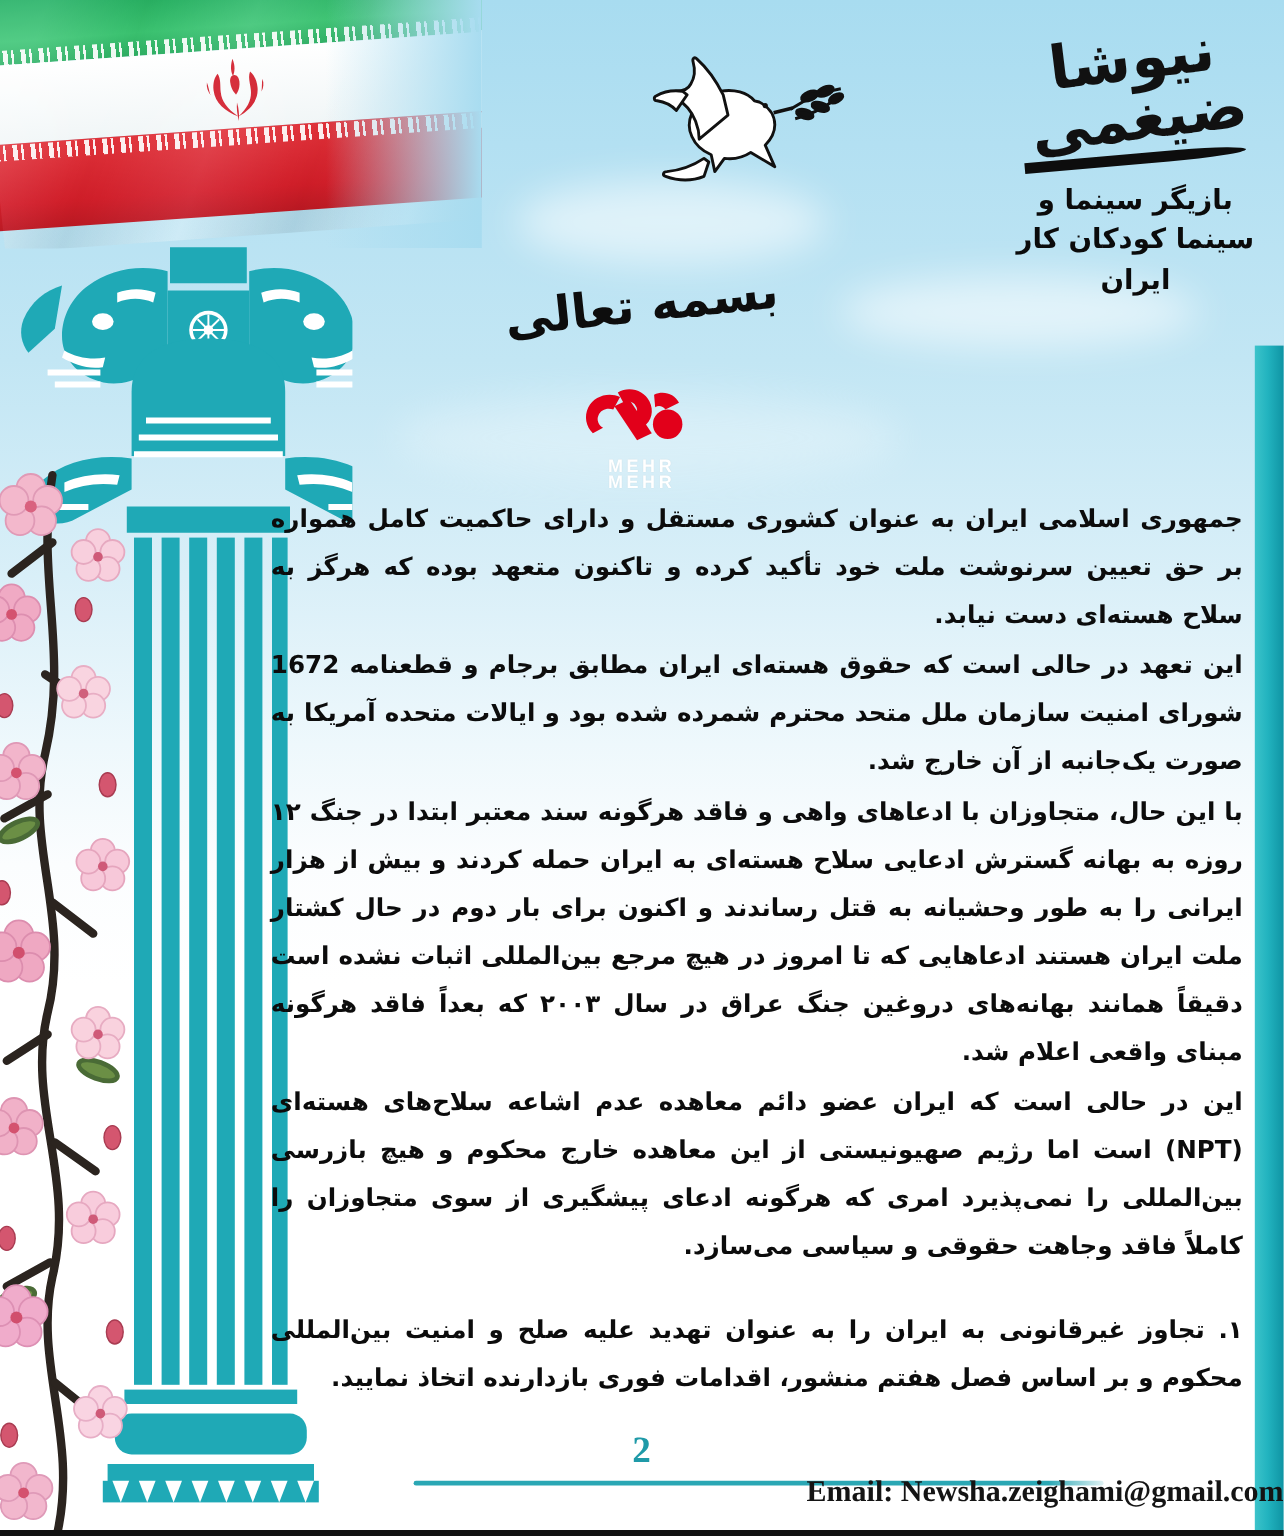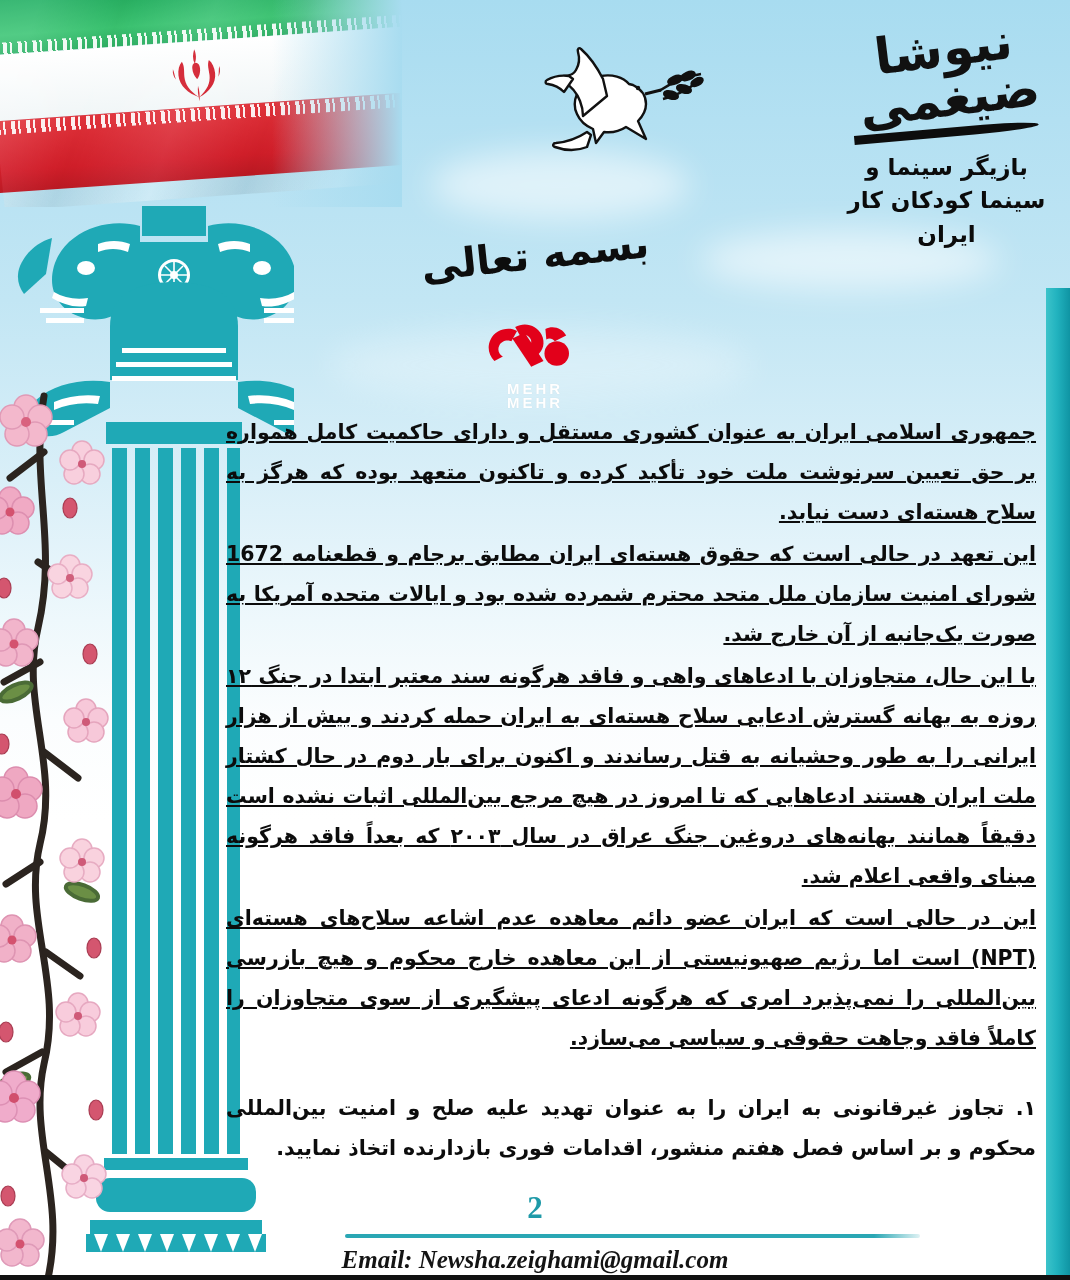--- a/index.html
+++ b/index.html
@@ -89,7 +89,7 @@
   .content{position:absolute;right:34px;top:412px;width:810px;
     direction:rtl;text-align:justify;color:#0c0c0c;}
   .para{font-size:20.5px;line-height:40px;font-weight:600;margin:0 0 2px 0;
-        text-align:justify;text-justify:inter-word;text-decoration:underline;}
+        text-align:justify;text-justify:inter-word;}
   .demands{margin-top:30px;}
   .demand{font-size:20.5px;line-height:40px;font-weight:600;margin:0 0 6px 0;text-align:justify;}
 

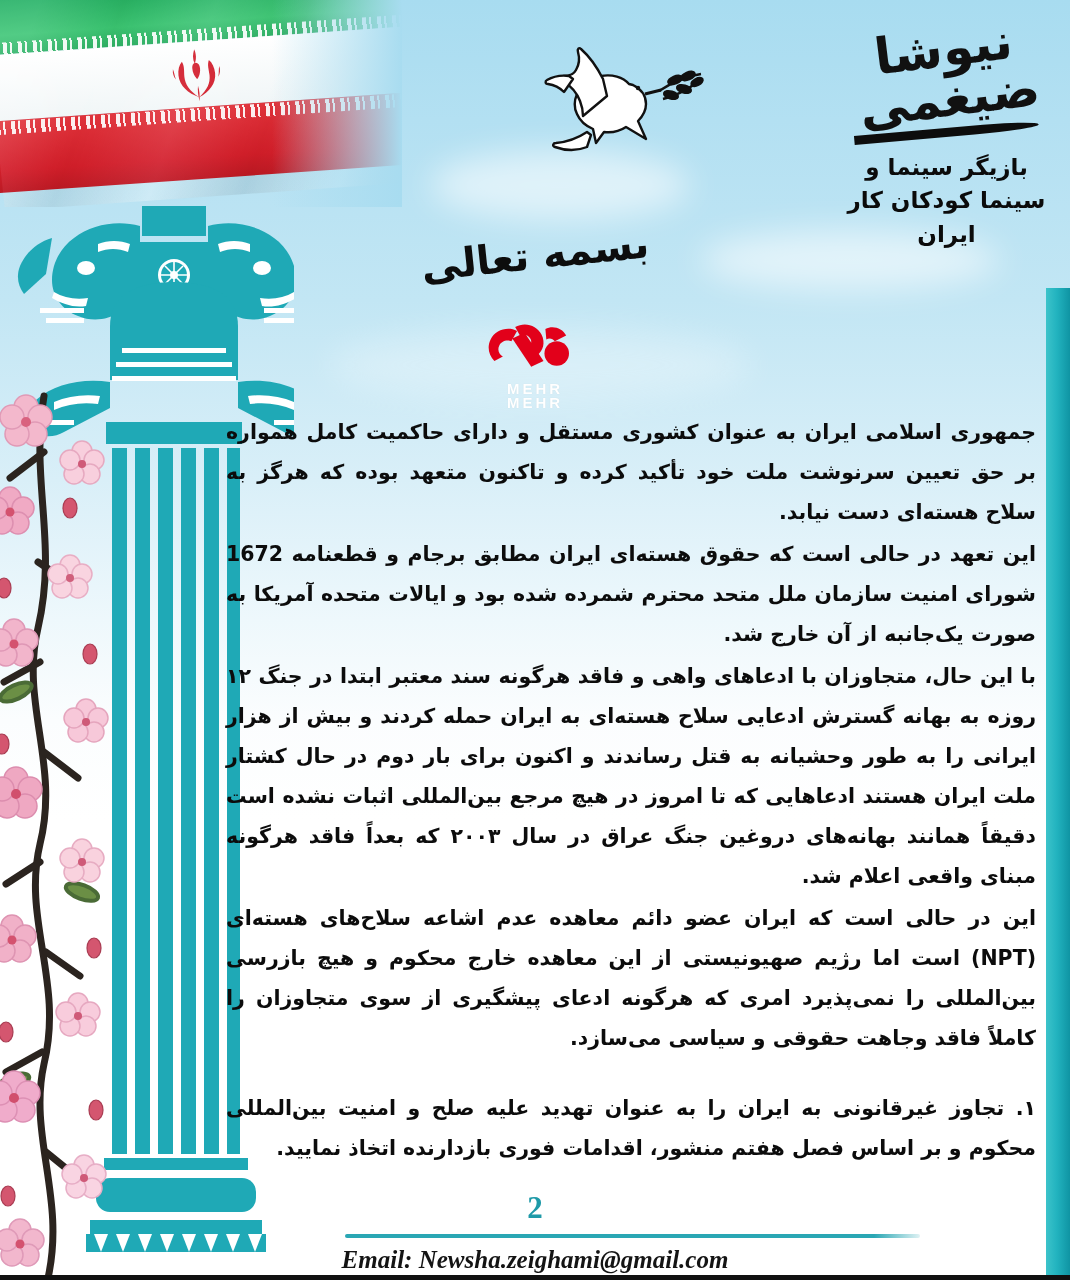--- a/index.html
+++ b/index.html
@@ -99,8 +99,8 @@
             font-family:"Liberation Serif",serif;font-size:31px;font-weight:700;color:#1f9aa8;}
   .rule{position:absolute;left:345px;width:575px;top:46px;height:4px;
         background:linear-gradient(to right,#2aa7b4,#2aa7b4 92%,rgba(42,167,180,.15));border-radius:2px;}
-  .email{position:absolute;left:0;right:0;top:58px;text-align:center;direction:ltr;
-         font-family:"Liberation Serif",serif;font-size:25px;font-weight:700;color:#141414;font-style:italic;}
+  .email{position:absolute;left:0;right:0;top:42px;text-align:right;direction:ltr;
+         font-family:"Liberation Serif",serif;font-size:25px;font-weight:700;color:#141414;}
   .bottom-edge{position:absolute;left:0;right:0;bottom:0;height:5px;background:#111;}
 </style>
 </head>

